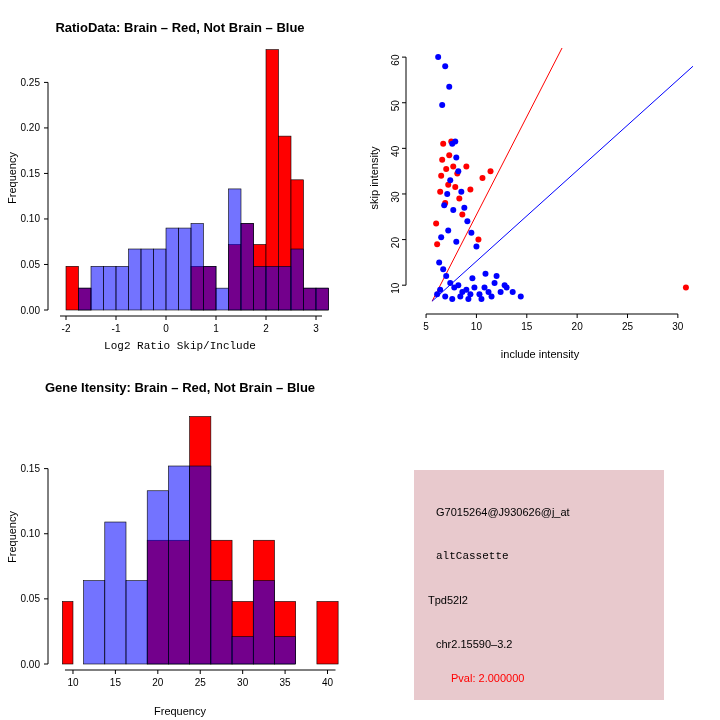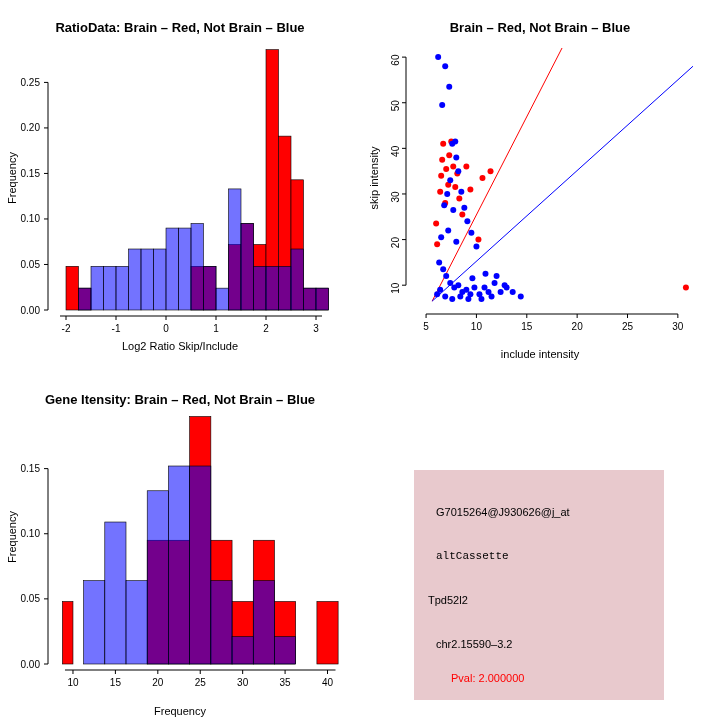--- a/index.html
+++ b/index.html
@@ -99,7 +99,6 @@
   </div>
 
   <div class="panel" style="left:360px;top:0;width:360px;height:360px;">
-    <div class="title" style="position:absolute;left:0;top:20px;width:360px;">Brain – Red, Not Brain – Blue</div>
     <svg id="svg-scatter" width="360" height="330" style="position:absolute;left:0;top:32px;">
         <clipPath id="clip-scatter">
           <rect x="44" y="6" width="306" height="280"></rect>

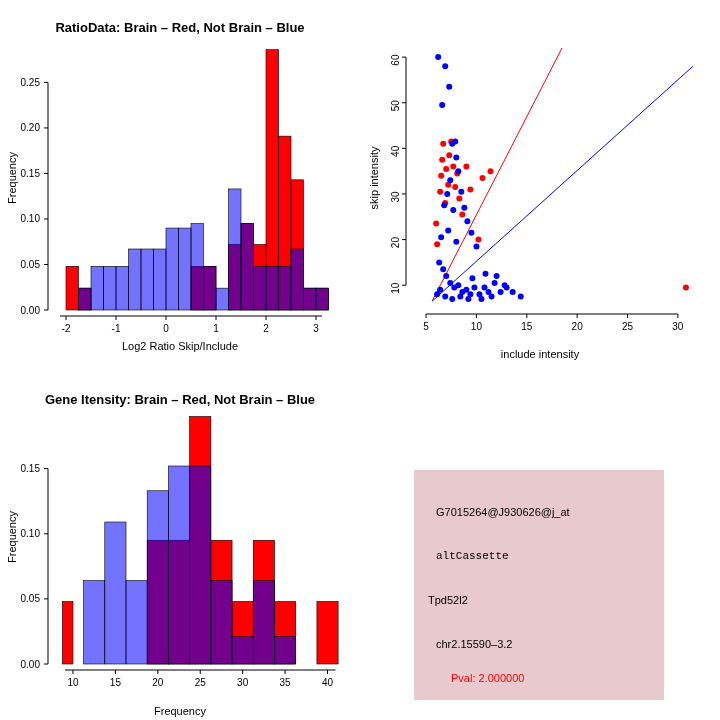--- a/index.html
+++ b/index.html
@@ -95,7 +95,7 @@
           <text x="16" y="146" font-size="11" font-family="&quot;Liberation Sans&quot;, sans-serif" text-anchor="middle" fill="#000" transform="rotate(-90,16,146)">Frequency</text>
         </g>
       </svg>
-    <div class="axlabel" style="position:absolute;left:0;top:340px;width:360px;">Log2 Ratio Skip/Include</div>
+    <div class="axlabel" style="position:absolute;left:0;top:340px;width:360px;font-family:Liberation Mono, monospace;">Log2 Ratio Skip/Include</div>
   </div>
 
   <div class="panel" style="left:360px;top:0;width:360px;height:360px;">

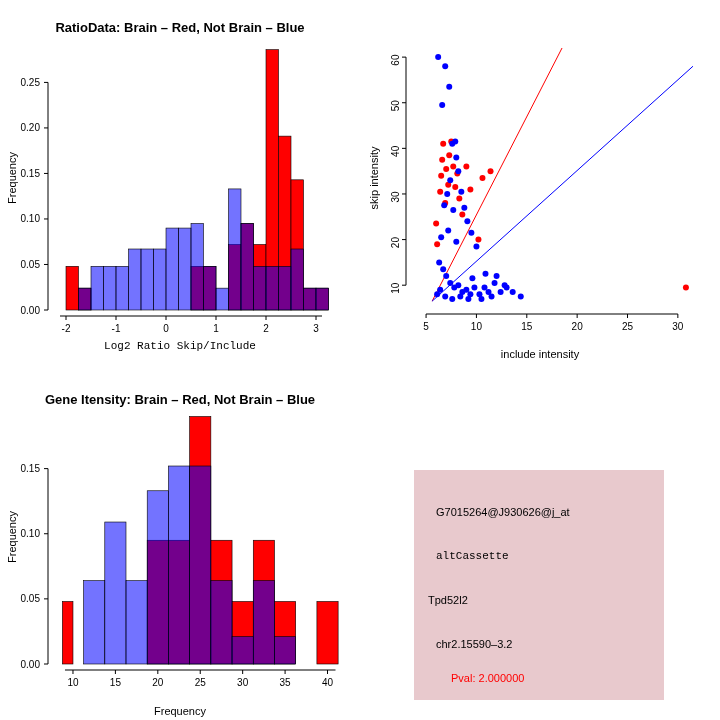--- a/index.html
+++ b/index.html
@@ -217,7 +217,7 @@
   </div>
 
   <div class="panel" style="left:0;top:360px;width:360px;height:360px;">
-    <div class="title" style="position:absolute;left:0;top:32px;width:360px;">Gene Itensity: Brain – Red, Not Brain – Blue</div>
+    <div class="title" style="position:absolute;left:0;top:20px;width:360px;">Gene Itensity: Brain – Red, Not Brain – Blue</div>
     <svg id="svg-gene" width="360" height="320" style="position:absolute;left:0;top:36px;">
         <g>
           <g>

